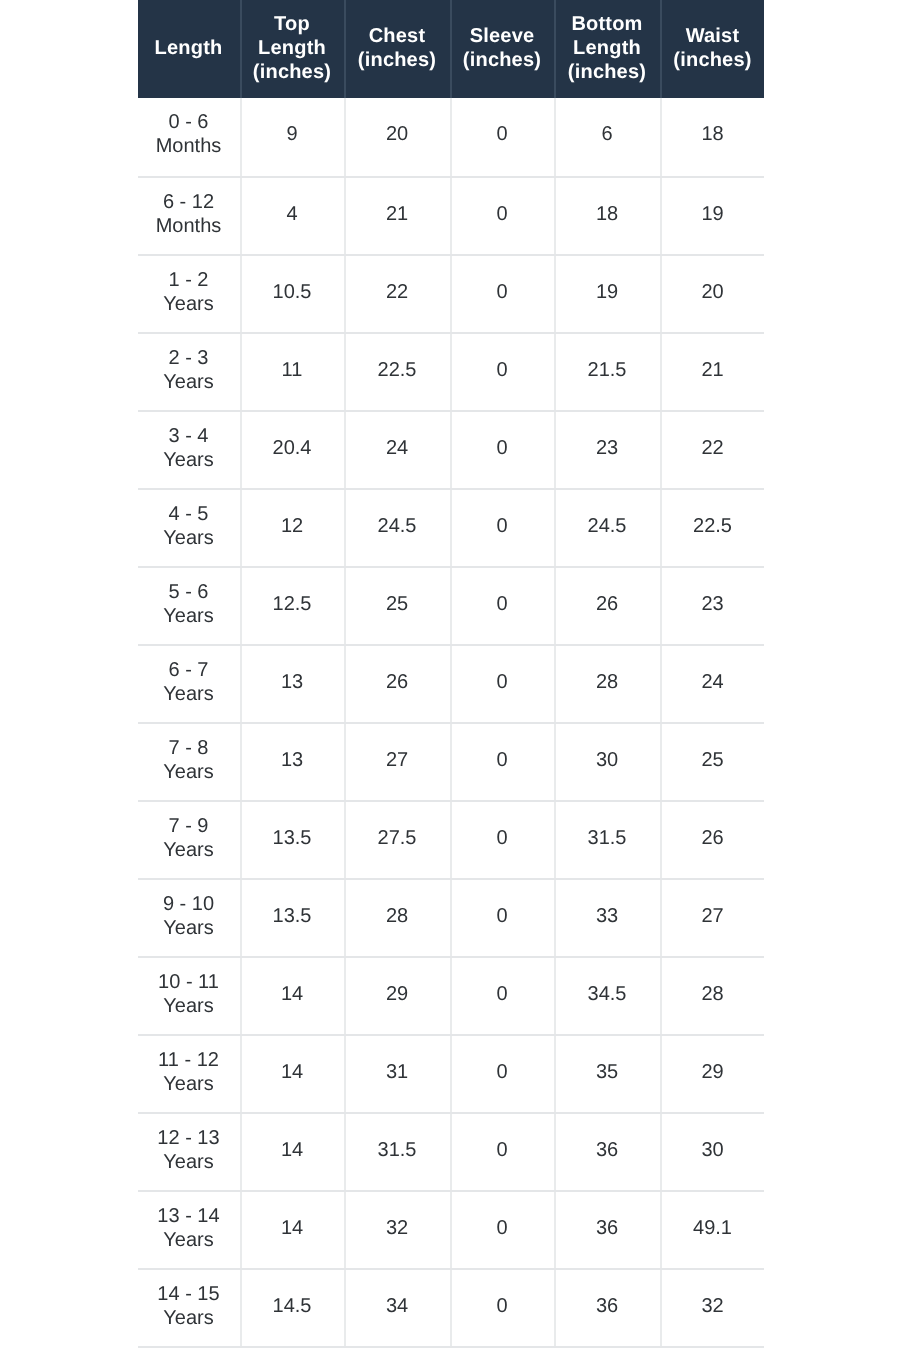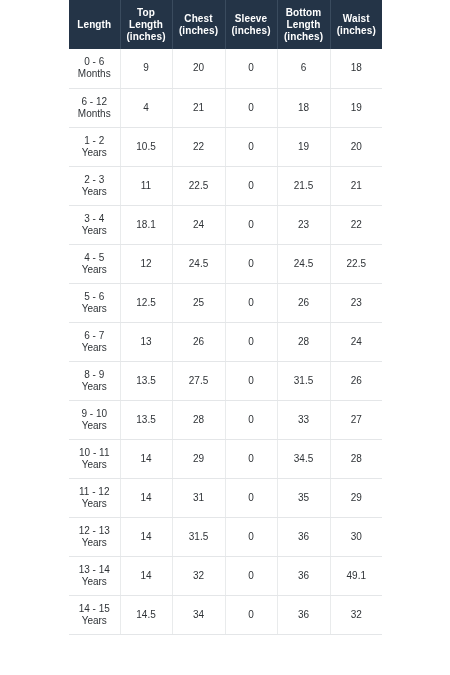--- a/index.html
+++ b/index.html
@@ -175,7 +175,7 @@
               <span class="hdr-line">3 - 4</span>
               <span class="hdr-line">Years</span>
             </td>
-            <td>18.1</td>
+            <td>20.4</td>
             <td>24</td>
             <td>0</td>
             <td>23</td>

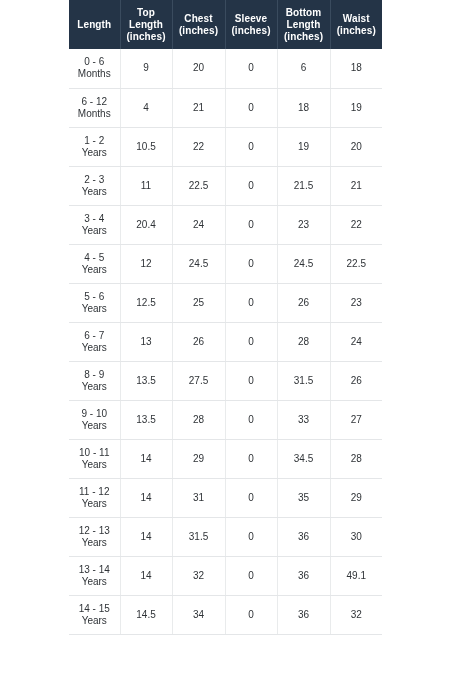--- a/index.html
+++ b/index.html
@@ -216,6 +216,17 @@
           </tr>
           <tr>
             <td class="variant-cell">
+              <span class="hdr-line">7 - 8</span>
+              <span class="hdr-line">Years</span>
+            </td>
+            <td>13</td>
+            <td>27</td>
+            <td>0</td>
+            <td>30</td>
+            <td>25</td>
+          </tr>
+          <tr>
+            <td class="variant-cell">
               <span class="hdr-line">8 - 9</span>
               <span class="hdr-line">Years</span>
             </td>

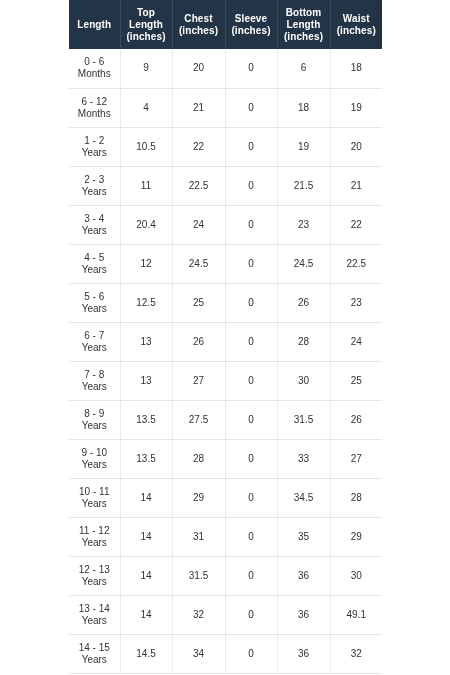--- a/index.html
+++ b/index.html
@@ -227,7 +227,7 @@
           </tr>
           <tr>
             <td class="variant-cell">
-              <span class="hdr-line">8 - 9</span>
+              <span class="hdr-line">7 - 9</span>
               <span class="hdr-line">Years</span>
             </td>
             <td>13.5</td>

